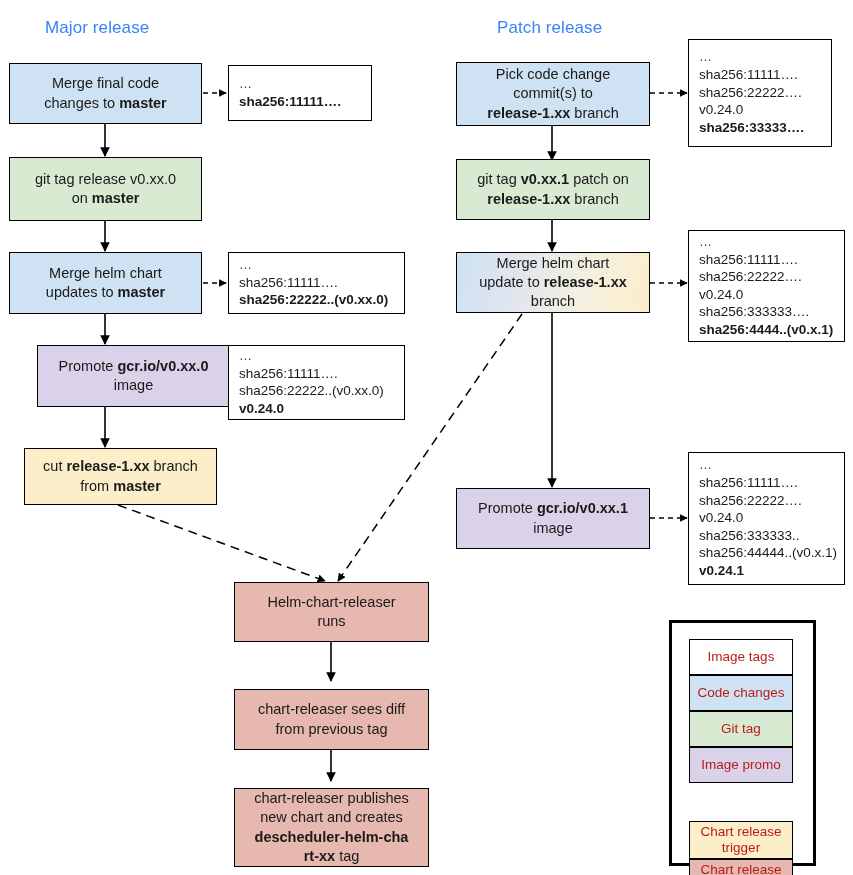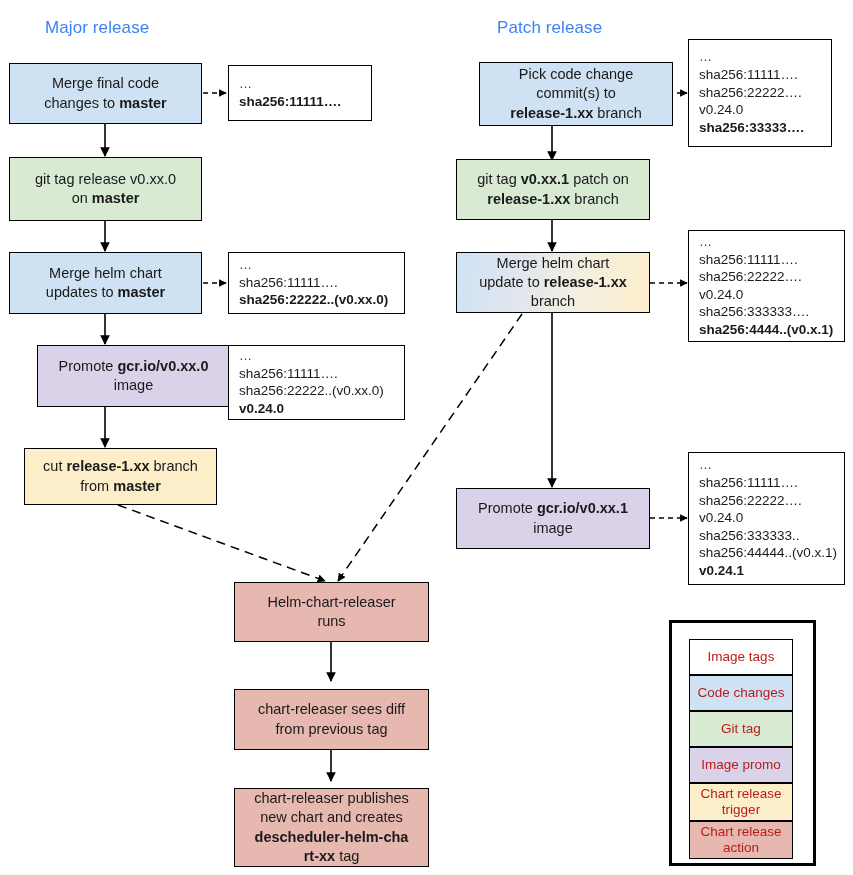--- a/index.html
+++ b/index.html
@@ -194,7 +194,7 @@
     <span class="ln b">v0.24.0</span>
   </div>
 
-  <div class="node c-code" style="left:456px; top:62px; width:194px; height:64px;margin-left:23px;">
+  <div class="node c-code" style="left:456px; top:62px; width:194px; height:64px;">
     <span class="inner">
       <span>Pick code change</span><br>
       <span>commit(s) to</span><br>

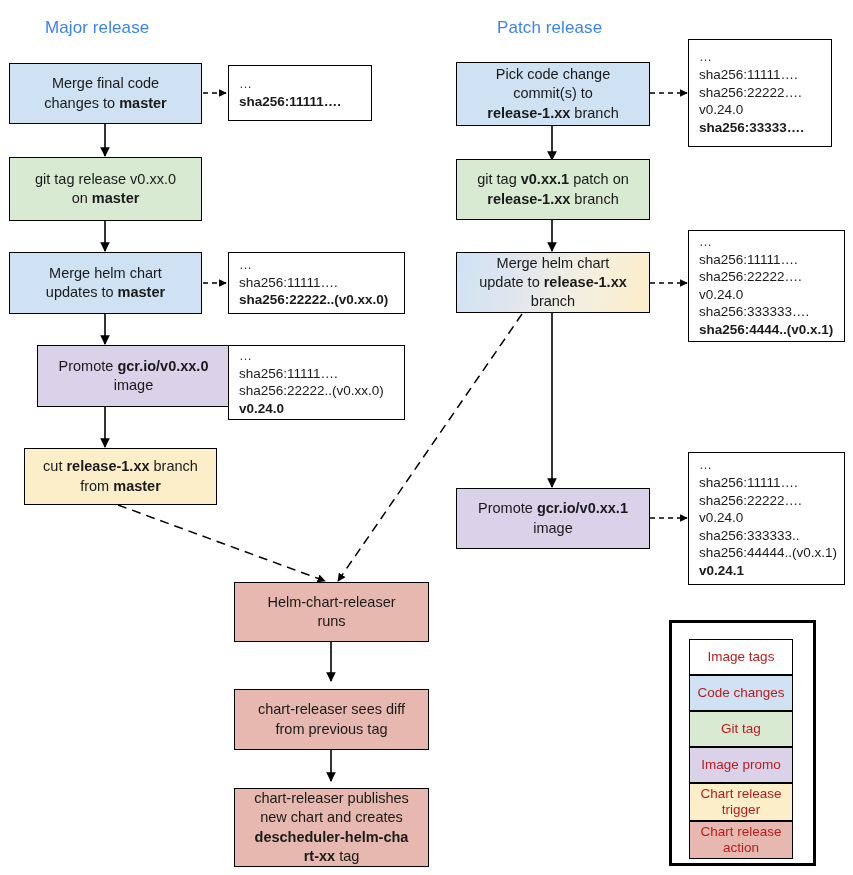--- a/index.html
+++ b/index.html
@@ -288,7 +288,7 @@
     <div class="legend-item" style="height:36px; background:#d9d2e9;">
       <span>Image promo</span>
     </div>
-    <div class="legend-item" style="height:38px; background:#fdeeca;">
+    <div class="legend-item" style="height:38px; background:#fdeeca;margin-top:38px;">
       <span>Chart release trigger</span>
     </div>
     <div class="legend-item" style="height:38px; background:#e6b8af;">

